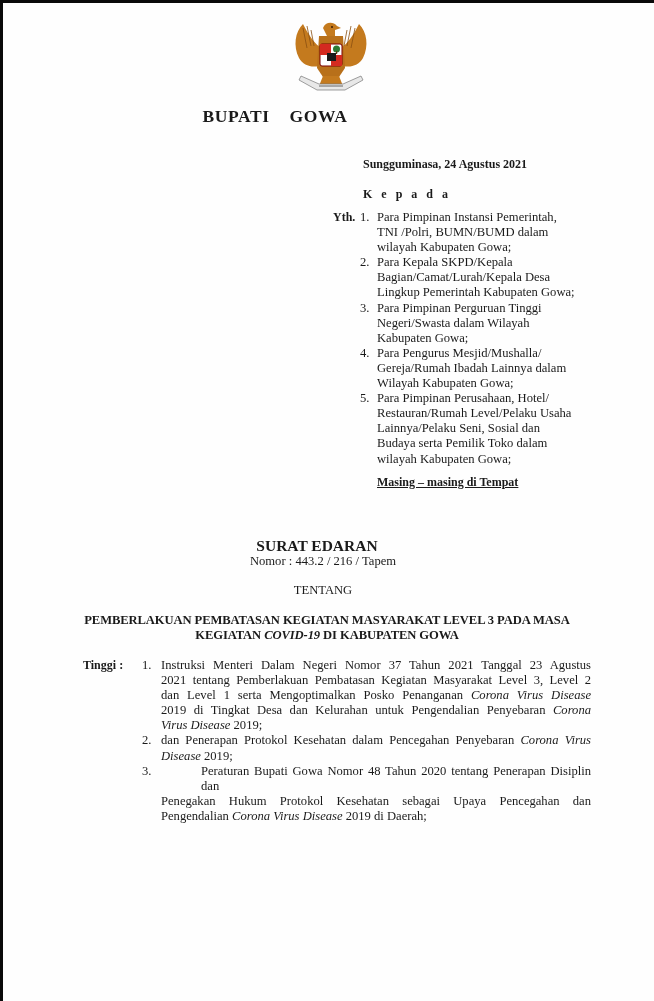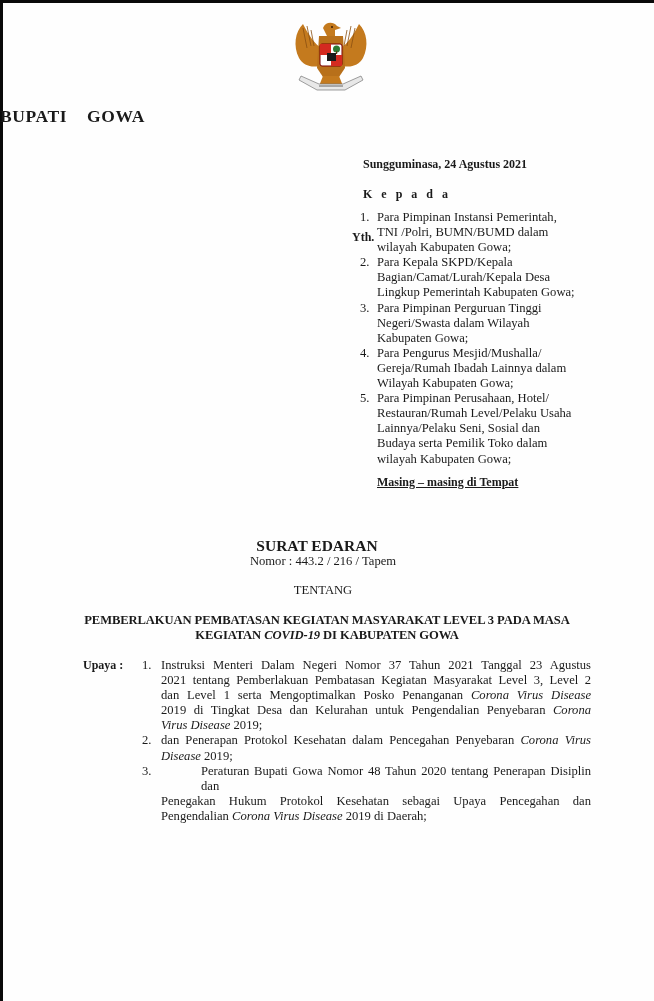--- a/index.html
+++ b/index.html
@@ -32,7 +32,7 @@
     }
     .letterhead {
       position: absolute; left: 0; width: 550px; top: 106px;
-      text-align: left;
+      text-align: center;
       font-weight: bold;
       font-size: 17.5px;
       letter-spacing: 0.6px;

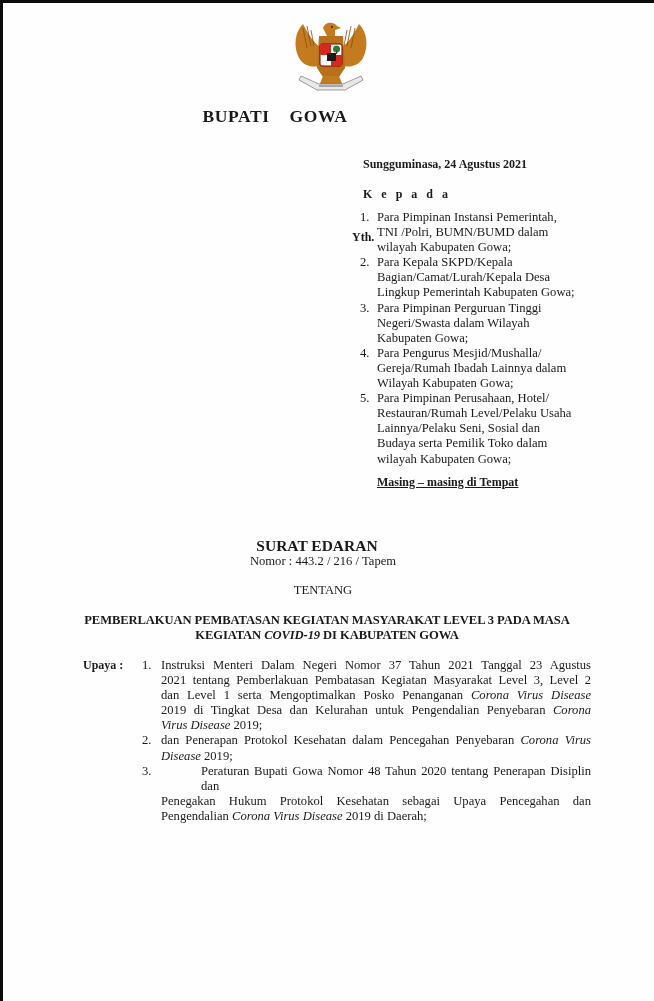--- a/index.html
+++ b/index.html
@@ -41,7 +41,7 @@
     .abs { position: absolute; font-size: 12px; line-height: 15px; font-weight: bold; }
     .date { left: 363px; top: 157px; }
     .kepada { left: 363px; top: 187px; letter-spacing: 3px; }
-    .yth-label { left: 352px; top: 210px; margin-top: 20px; }
+    .yth-label { left: 333px; top: 210px; }
     .recipients {
       position: absolute; left: 360px; top: 210px; width: 240px;
       margin: 0; padding: 0; list-style: none;

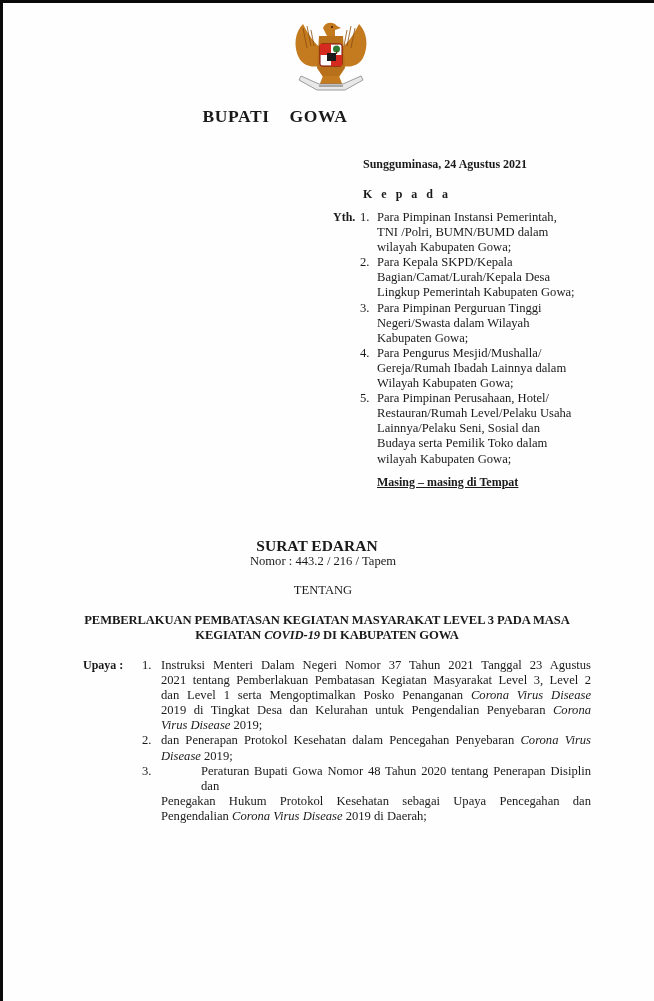--- a/index.html
+++ b/index.html
@@ -157,7 +157,7 @@
   <span class="line"><span>KEGIATAN </span><i>COVID-19</i><span> DI KABUPATEN GOWA</span></span>
 </div>
 
-<div class="abs dasar-label">Upaya :</div>
+<div class="abs dasar-label">Tinggi :</div>
 
 <ol class="dasar-list" id="dasar-list">
     <li>

